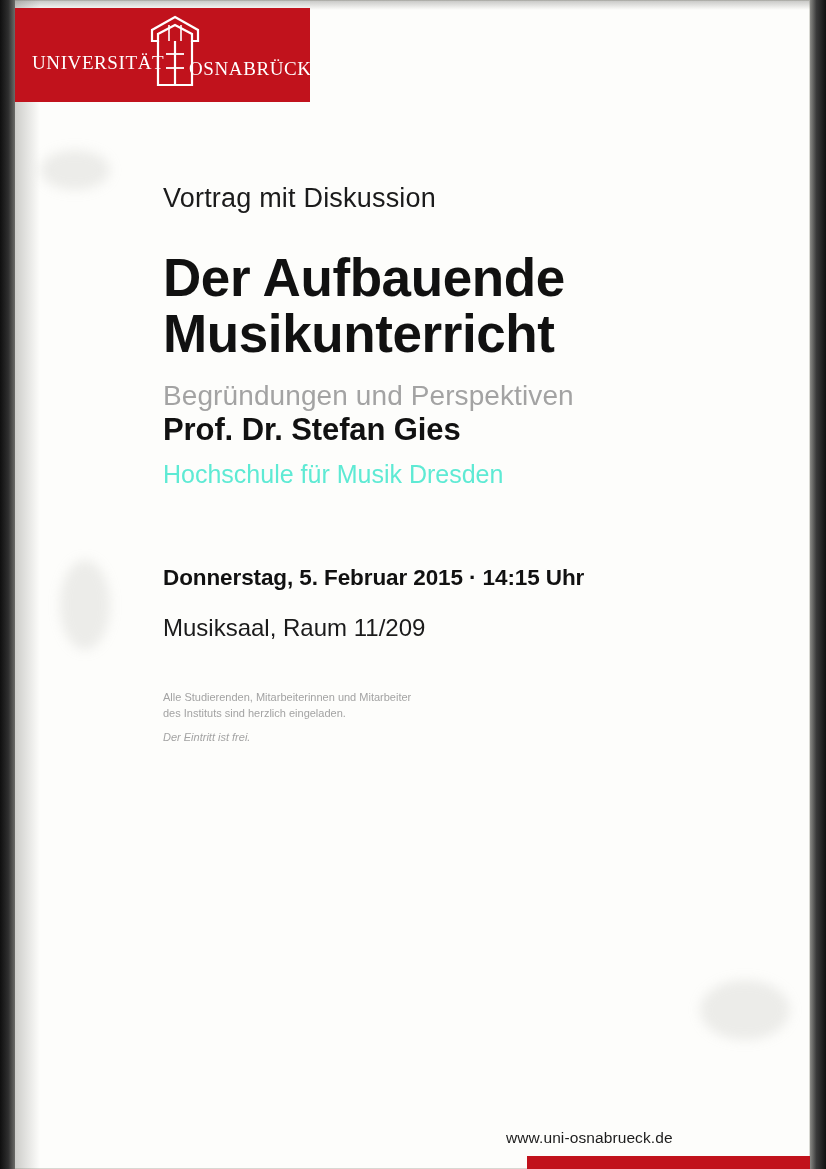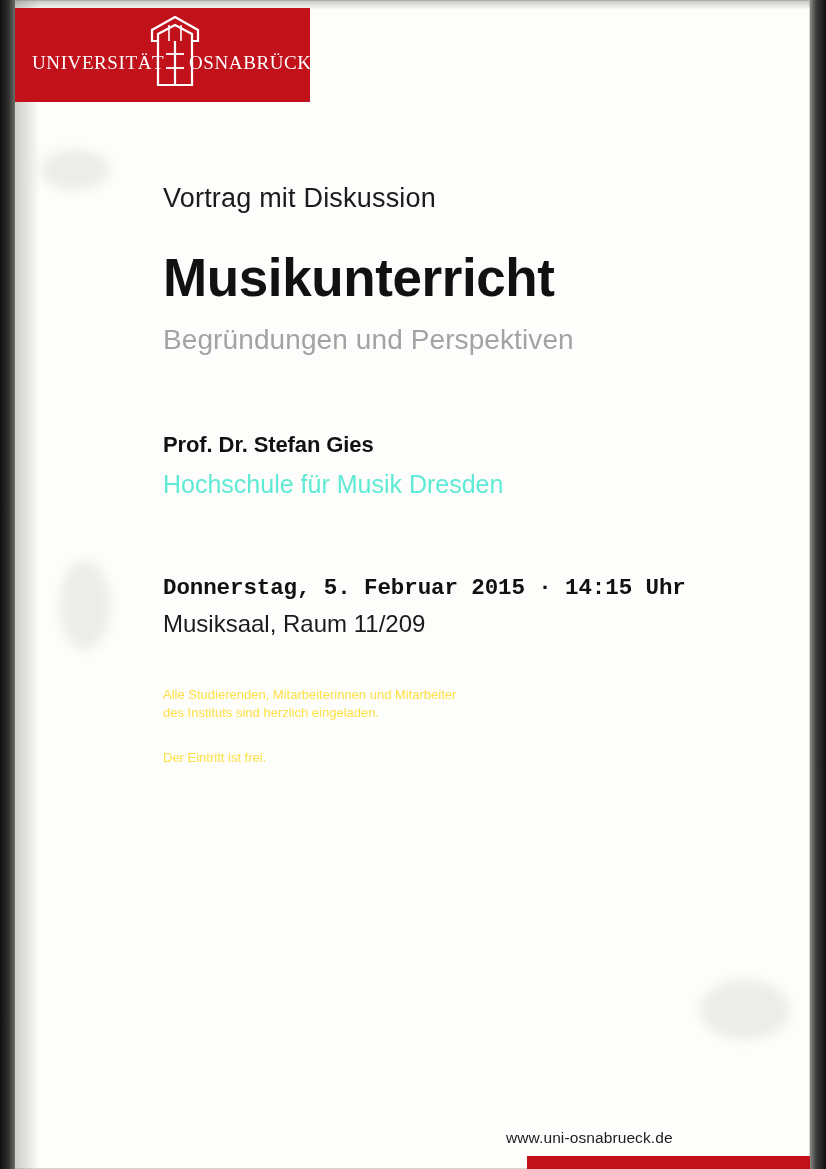--- a/index.html
+++ b/index.html
@@ -86,7 +86,7 @@
   .logo-banner .city-word {
     position: absolute;
     left: 175px;
-    top: 44px;
+    top: 50px;
     color: #fff;
     font-size: 19px;
     letter-spacing: .6px;

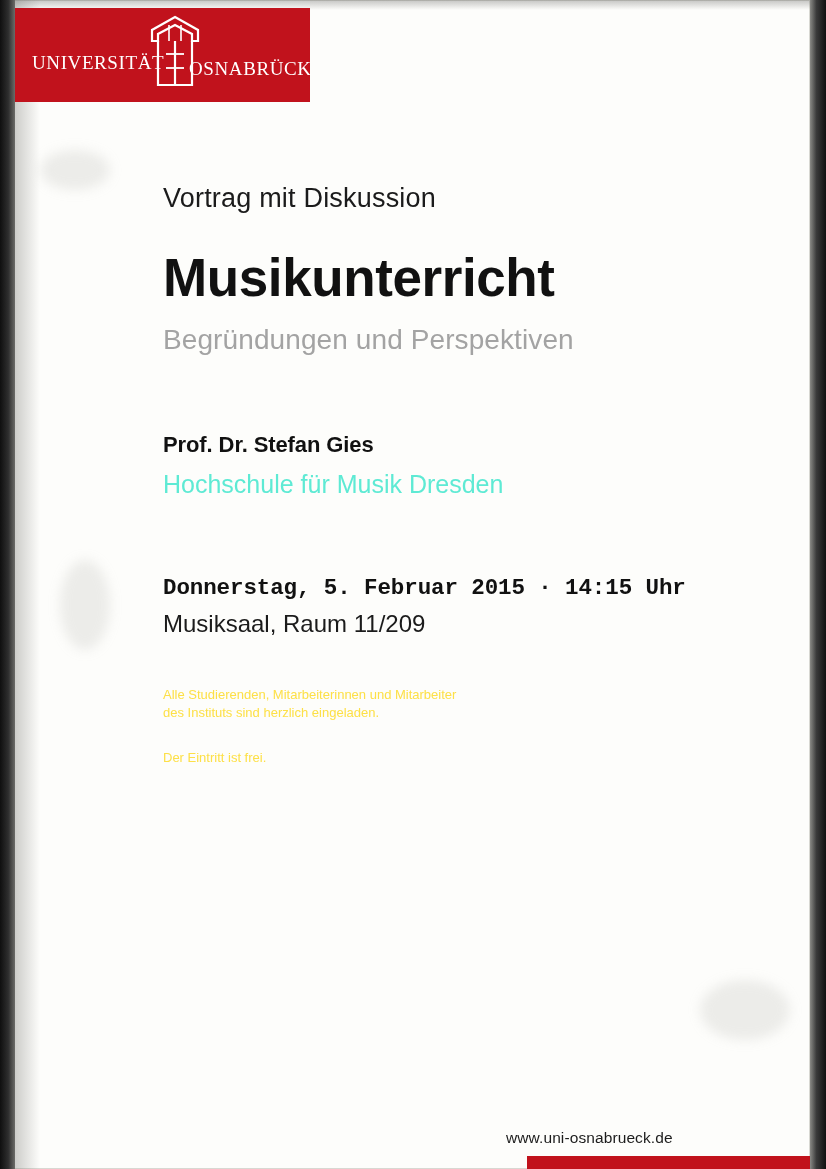--- a/index.html
+++ b/index.html
@@ -227,6 +227,7 @@
     <div class="kicker">Vortrag mit Diskussion</div>
 
     <div class="title">
+      <span class="l1">Der Aufbauende</span>
       <span class="l2">Musikunterricht</span>
     </div>
 

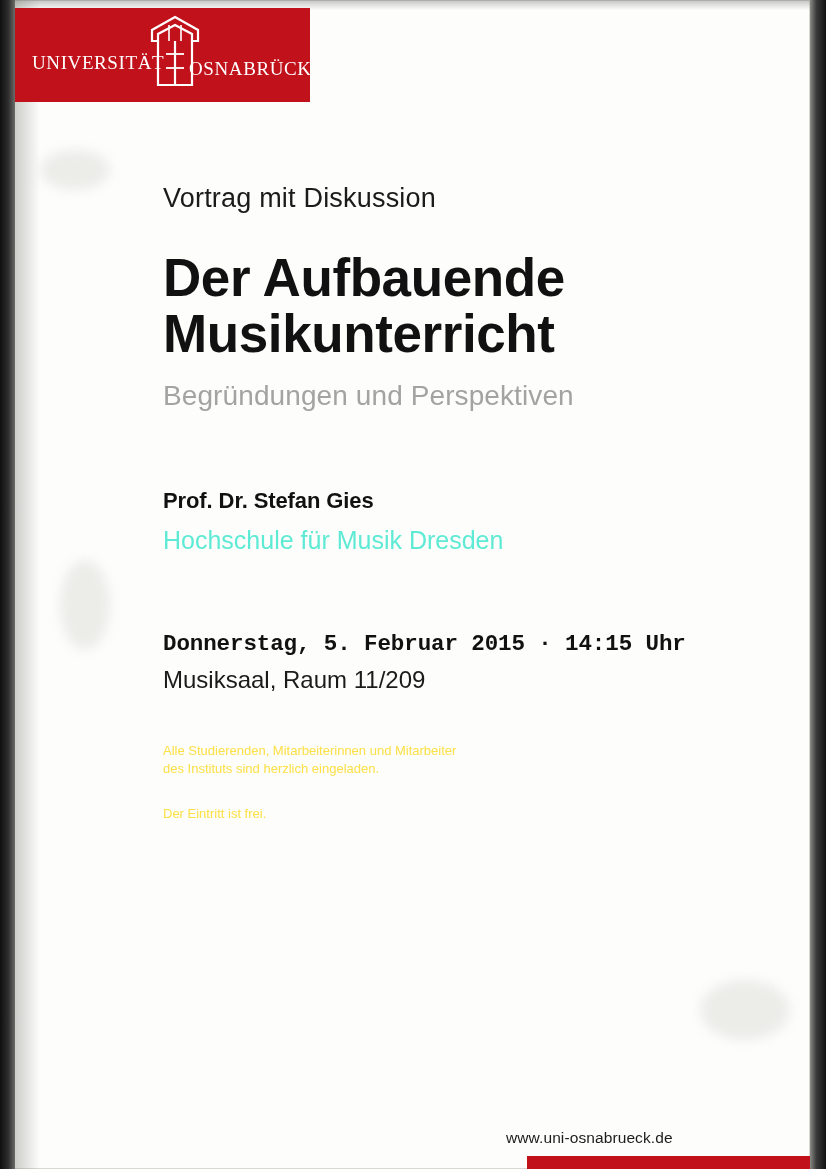--- a/index.html
+++ b/index.html
@@ -131,10 +131,9 @@
     letter-spacing: .1px;
   }
   .speaker {
-    font-size: 22px;
+    font-size: 31px;
     font-weight: bold;
     color: #111;
-    margin-top: 76px;
     letter-spacing: -.1px;
   }
   .affiliation {

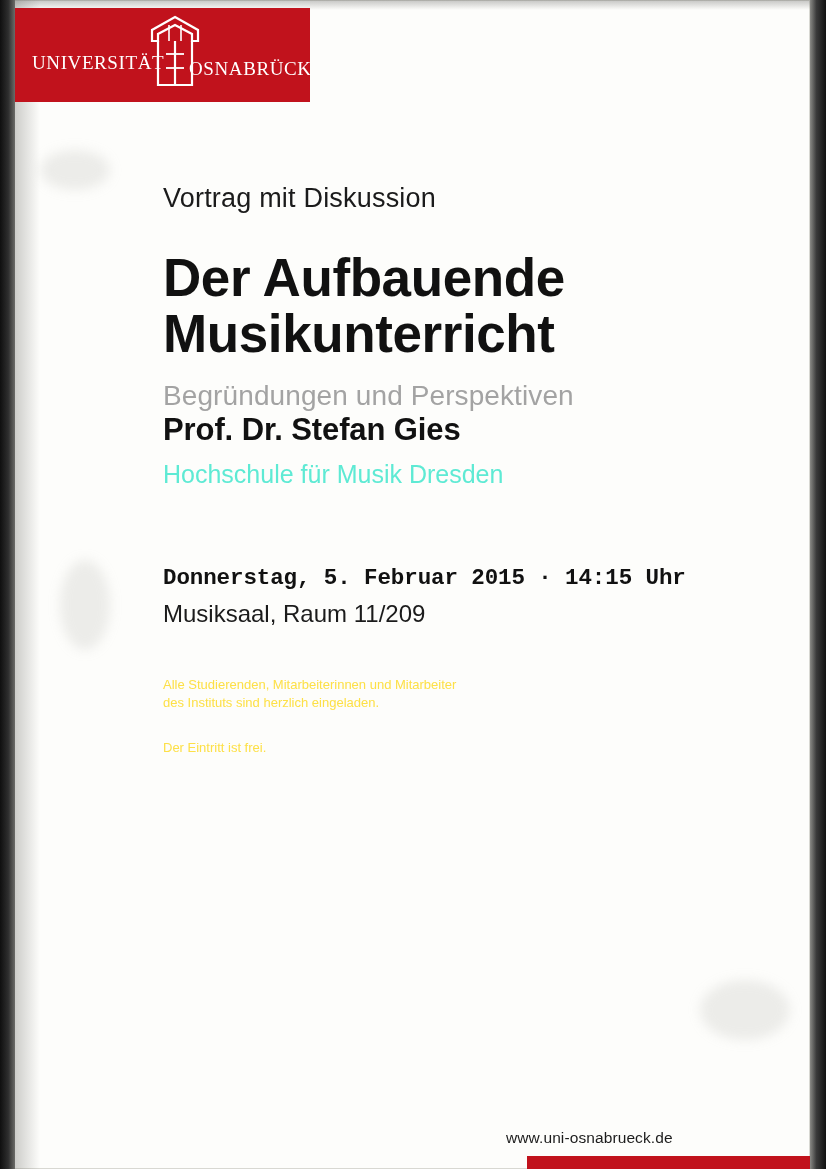--- a/index.html
+++ b/index.html
@@ -147,7 +147,6 @@
     color: #111;
     margin-top: 76px;
     letter-spacing: -.1px;
-    font-family: Liberation Mono, monospace;
   }
   .where1 {
     font-size: 24px;

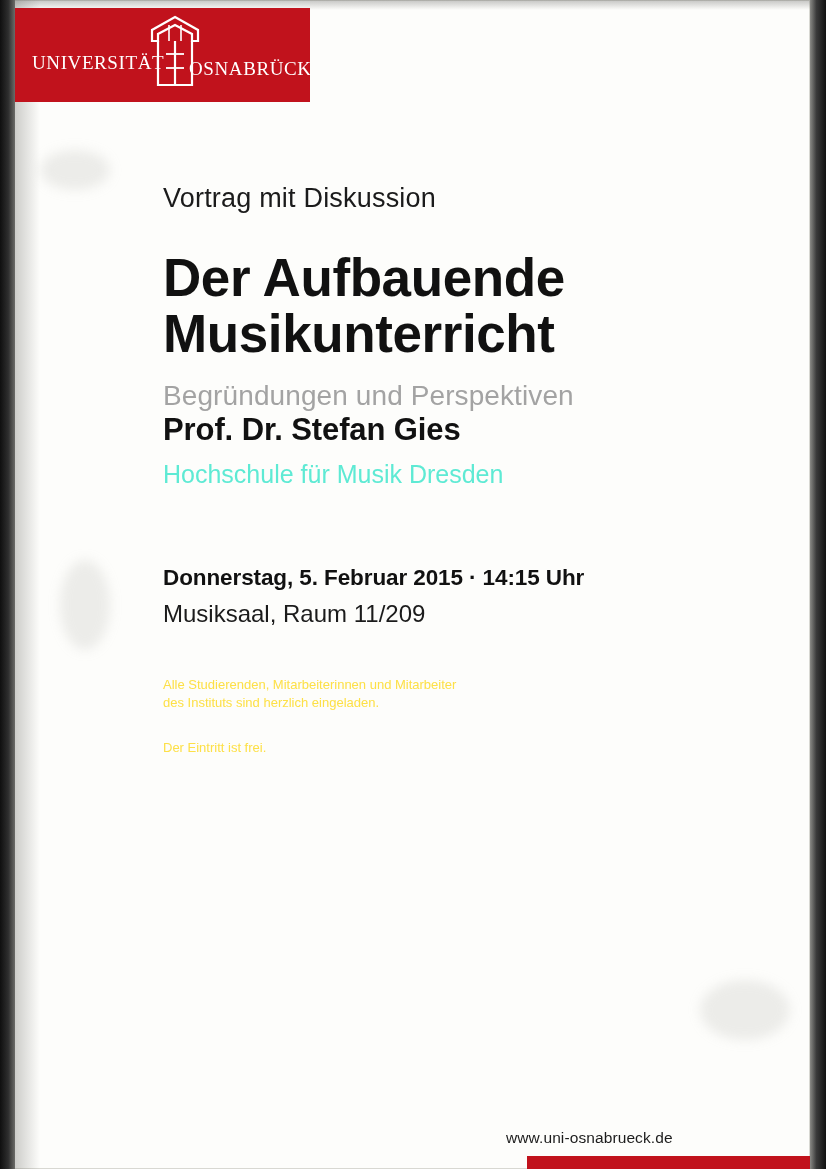--- a/index.html
+++ b/index.html
@@ -156,7 +156,7 @@
   .where2 {
     font-size: 24px;
     color: #1b1b1b;
-    margin-top: 9px;
+    margin-top: 23px;
   }
   .note {
     font-size: 13px;

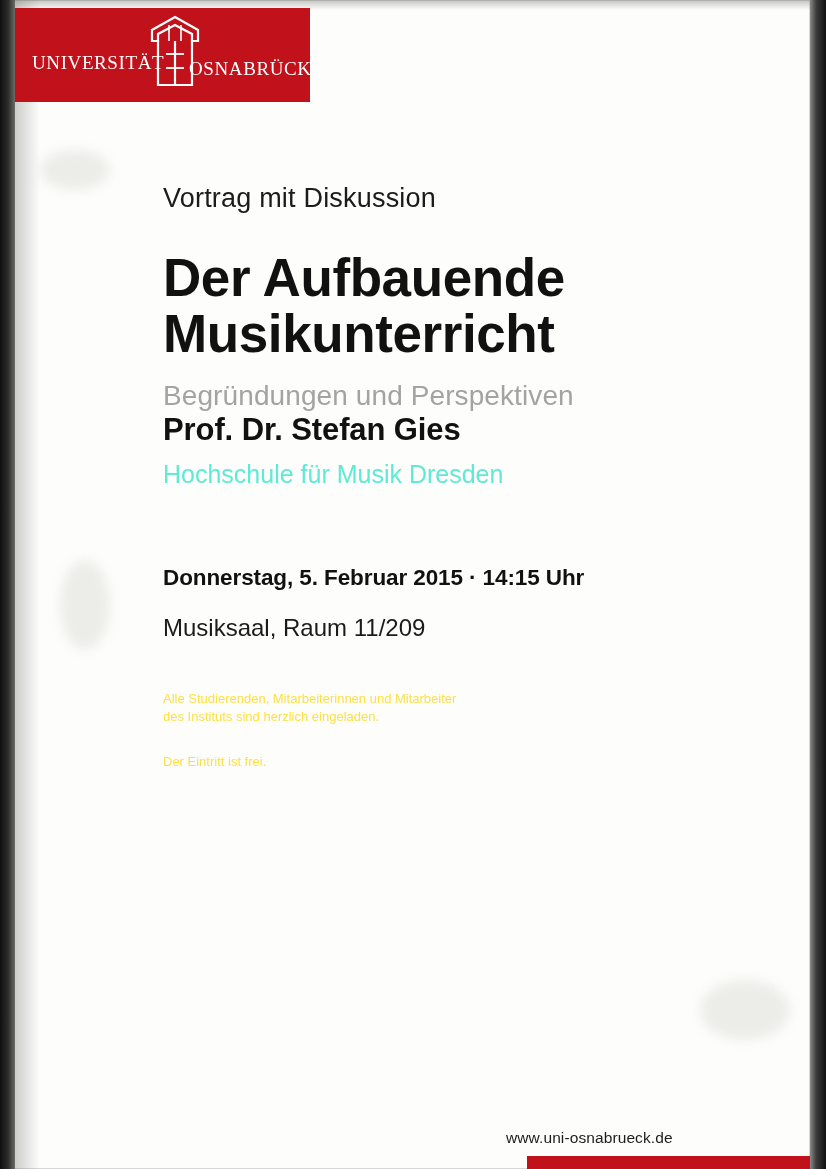--- a/index.html
+++ b/index.html
@@ -159,8 +159,8 @@
     margin-top: 23px;
   }
   .note {
-    font-size: 13px;
-    color: #fde047;
+    font-size: 11px;
+    color: #a3a3a3;
     margin-top: 48px;
     line-height: 1.42;
   }

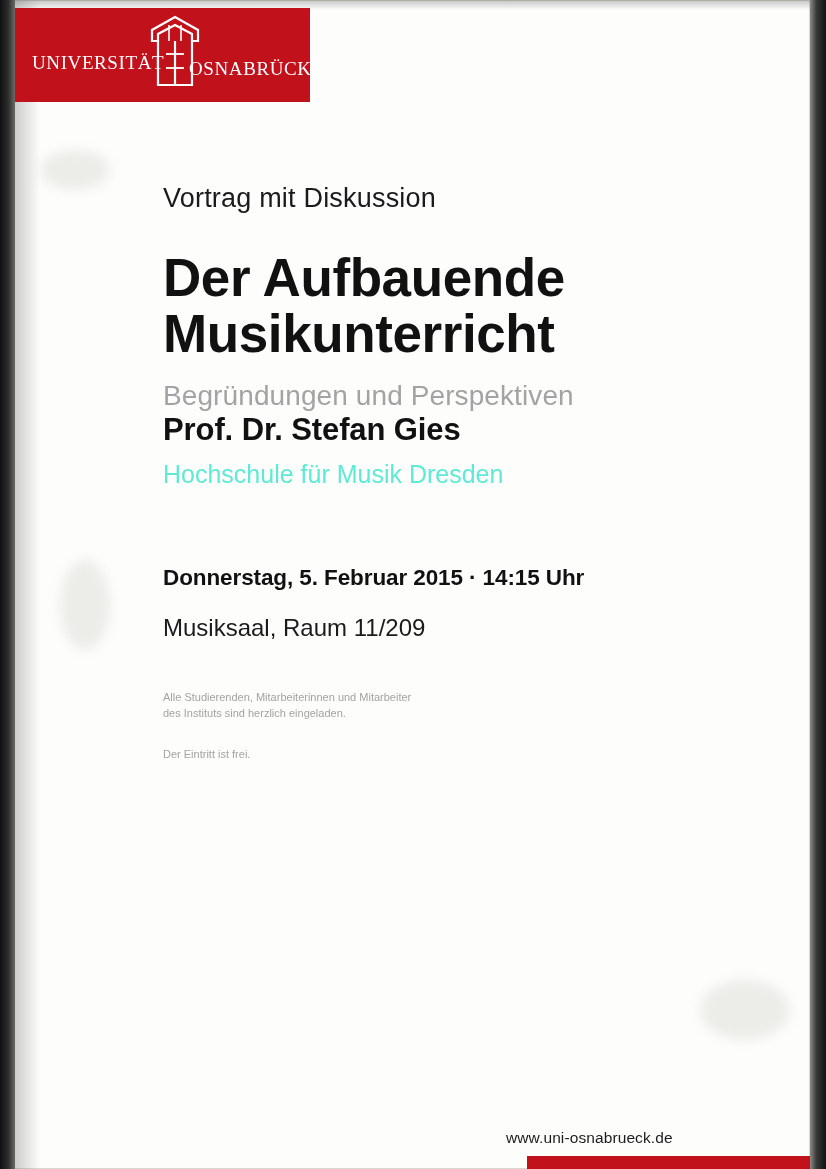--- a/index.html
+++ b/index.html
@@ -164,7 +164,7 @@
     margin-top: 48px;
     line-height: 1.42;
   }
-  .note .n3 { margin-top: 26px; }
+  .note .n3 { margin-top: 9px; font-style: italic; }
 
   
   .url {

